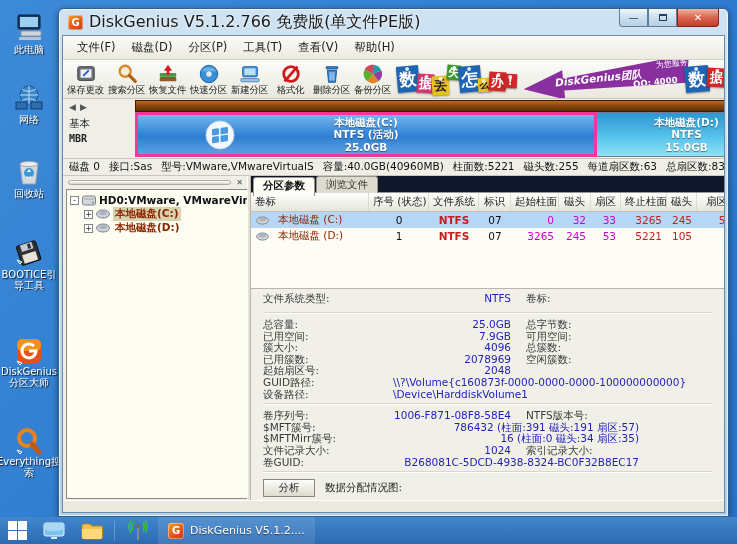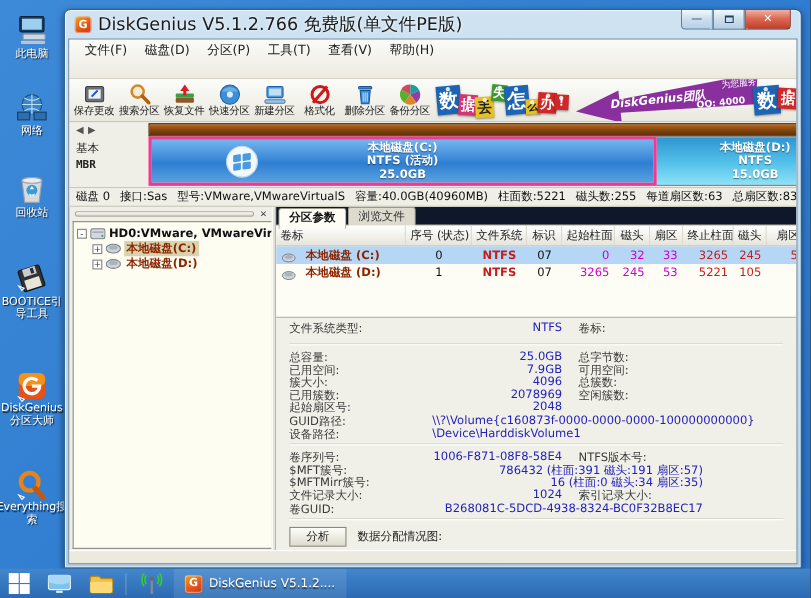--- a/index.html
+++ b/index.html
@@ -41,8 +41,8 @@
   .maxglyph{width:8px;height:7px;border:1px solid #23405c;border-top-width:2px;}
   .winbody{flex:1;background:#f0efe7;border:1px solid #6b8aa5;display:flex;flex-direction:column;overflow:hidden;}
   
-  .menubar{height:36px;background:linear-gradient(#fbfbf8,#eceae0);border-bottom:1px solid #d4d2c6;
-    display:flex;align-items:flex-start;padding-left:6px;}
+  .menubar{height:24px;background:linear-gradient(#fbfbf8,#eceae0);border-bottom:1px solid #d4d2c6;
+    display:flex;align-items:center;padding-left:6px;}
   .menu-item{font-size:11.5px;color:#222;padding:2px 8px;cursor:pointer;}
   
   .toolbar{height:39px;background:linear-gradient(#fcfcf9,#e9e8df);border-bottom:1px solid #c9c7ba;

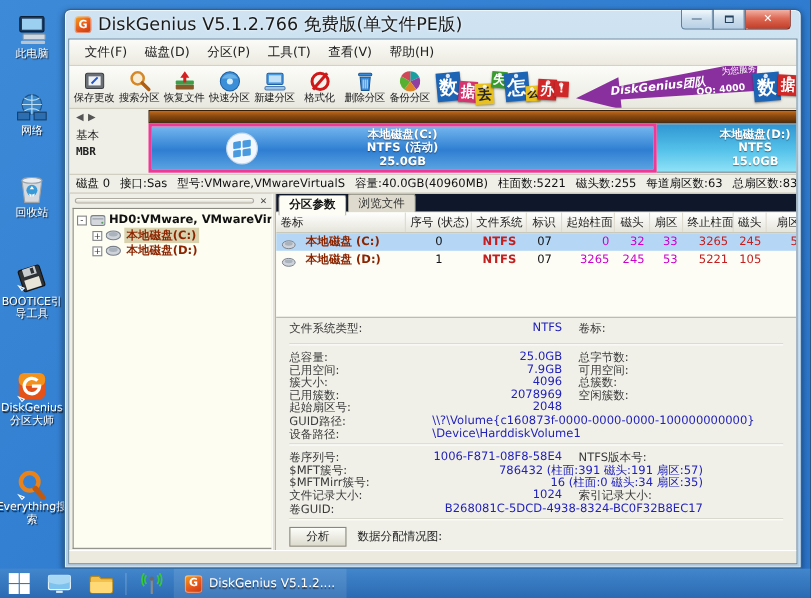--- a/index.html
+++ b/index.html
@@ -119,7 +119,7 @@
   .trowd{height:16px;align-items:center;cursor:pointer;}
   .trowd.sel{background:#b5d7f5;}
   .trowd span{font-size:10.5px;white-space:nowrap;overflow:hidden;padding:0 5px;}
-  .c-label{display:flex;align-items:flex-end;gap:4px;font-weight:bold;color:#8b2500;}
+  .c-label{display:flex;align-items:center;gap:4px;font-weight:normal;color:#8b2500;}
   .c-center{text-align:center;color:#111;}
   .c-fs{text-align:center;color:#c22020;font-weight:bold;}
   .c-start{text-align:right;color:#cc00cc;}

